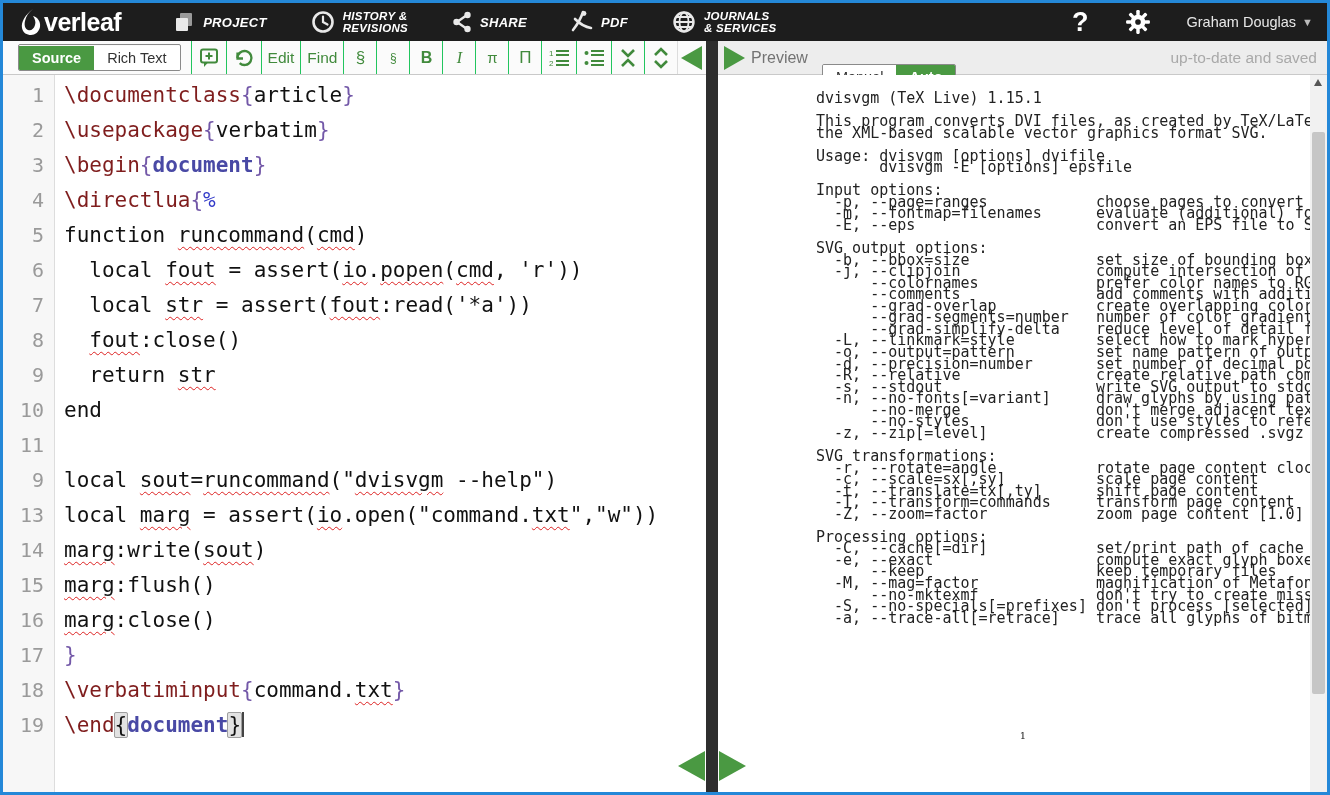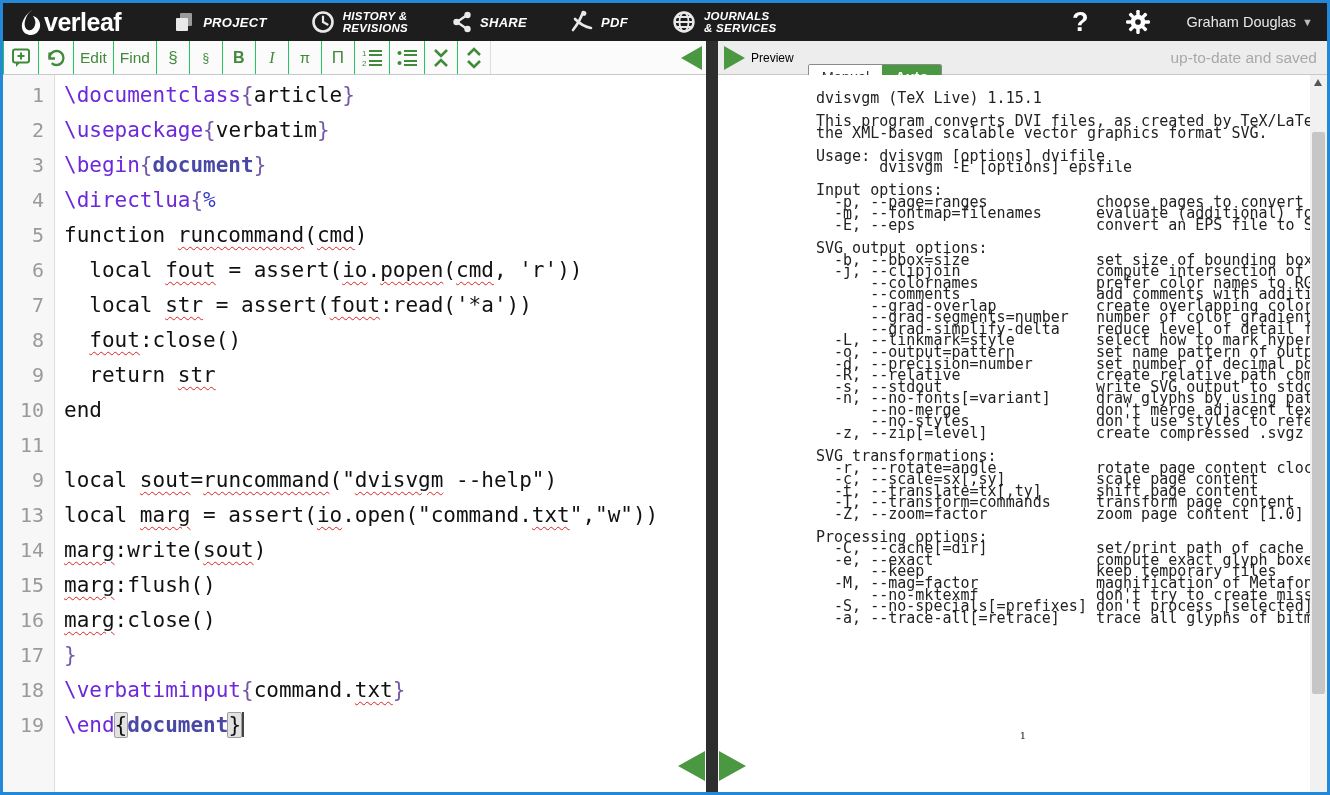--- a/index.html
+++ b/index.html
@@ -237,6 +237,10 @@
     <div class="pane-left">
 
       <div class="ed-toolbar">
+        <div class="seg-group">
+          <span class="seg-btn active">Source</span>
+          <span class="seg-btn">Rich Text</span>
+        </div>
 
         <div class="tb-cells">
           <span class="tb-cell">

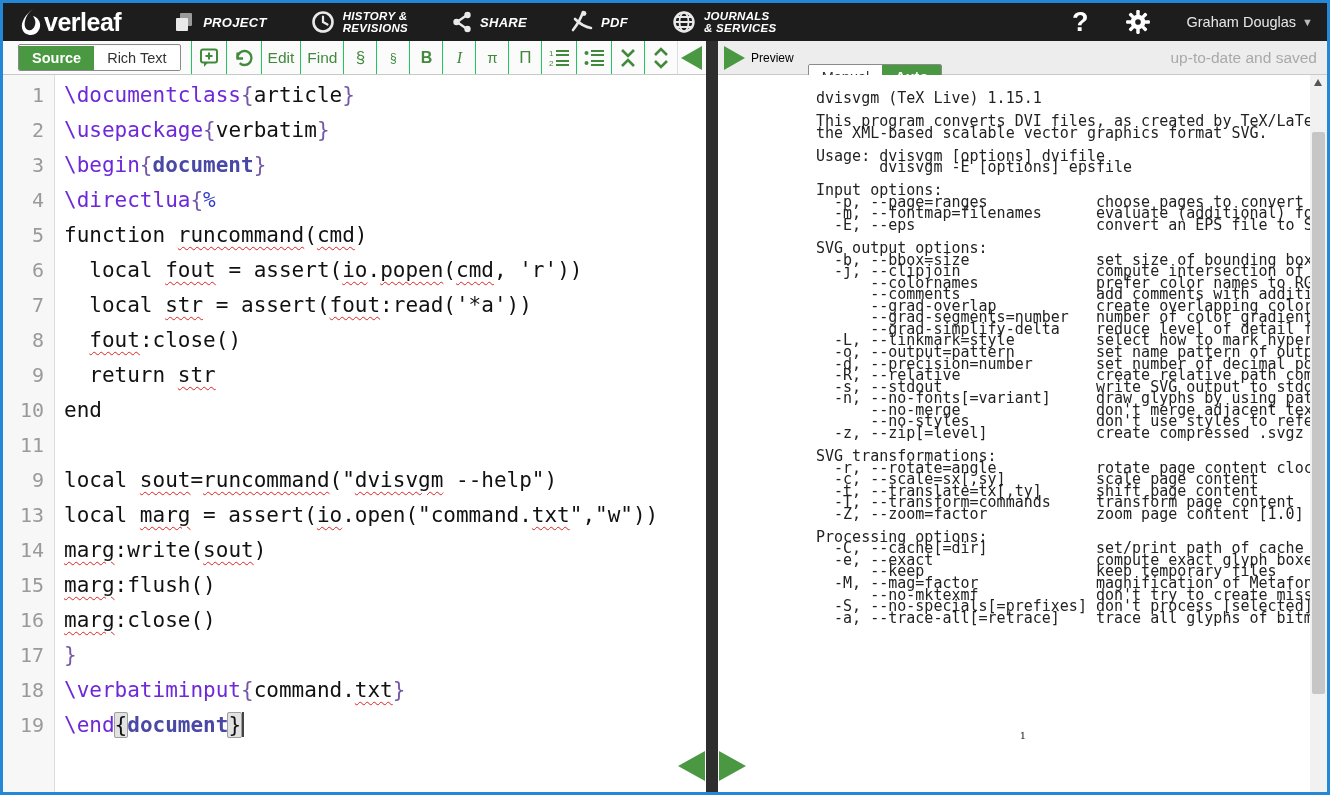--- a/index.html
+++ b/index.html
@@ -76,7 +76,7 @@
     border-top:12px solid transparent; border-bottom:12px solid transparent;
     border-left:21px solid #4a9942;
   }
-  .pv-label { font-size:12px; color:#000000; margin-right:14px; }
+  .pv-label { font-size:16px; color:#737373; margin-right:14px; }
   .pv-status { margin-left:auto; font-size:15.5px; color:#a9a9a9; }
 
   

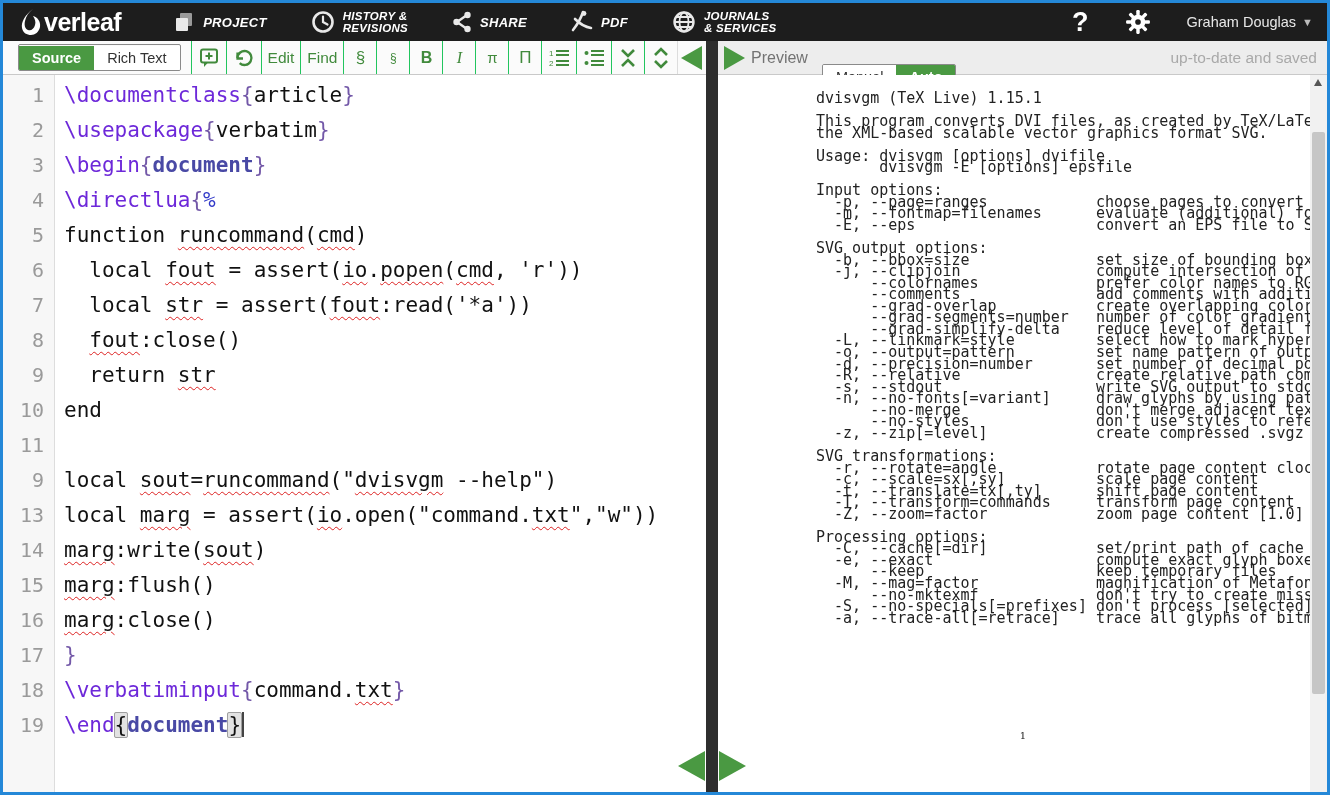--- a/index.html
+++ b/index.html
@@ -90,7 +90,7 @@
   .gutter .line-number { padding-right:10px; }
   .code { flex:1; padding:3px 0 0 9px; font-size:21px; line-height:35px; white-space:pre; color:#111; }
   .code-line { height:35px; }
-  .tok-cmd { color:#6d28d9; }
+  .tok-cmd { color:#7f1d1d; }
   .tok-brace { color:#7358a8; }
   .tok-doc { color:#4949a5; font-weight:700; }
   .tok-comment { color:#3038c8; font-style:italic; }

